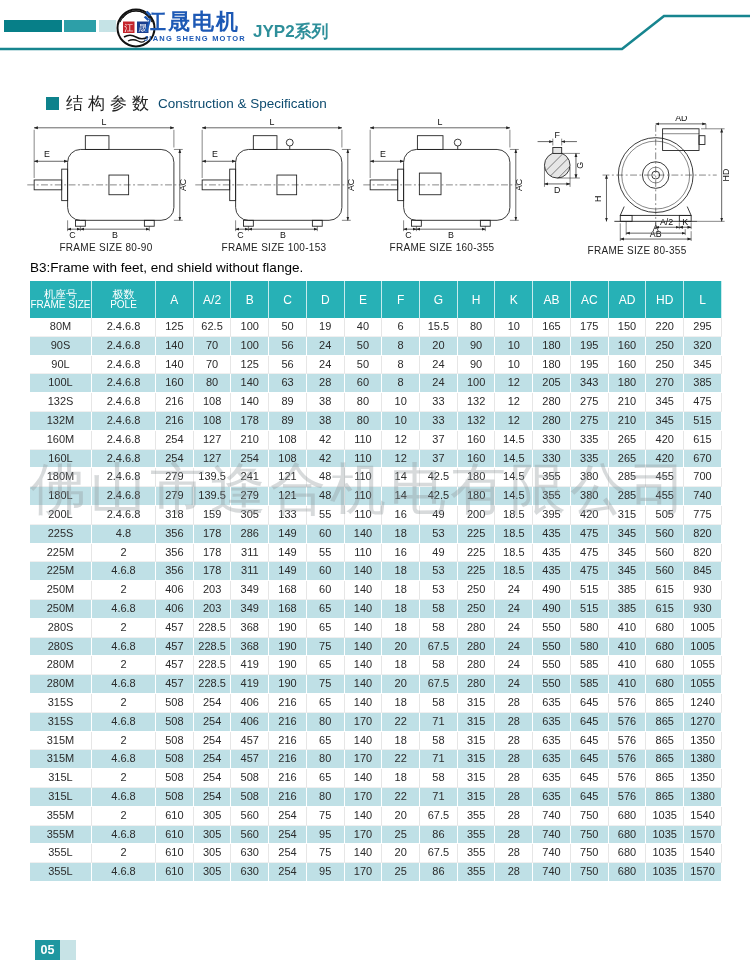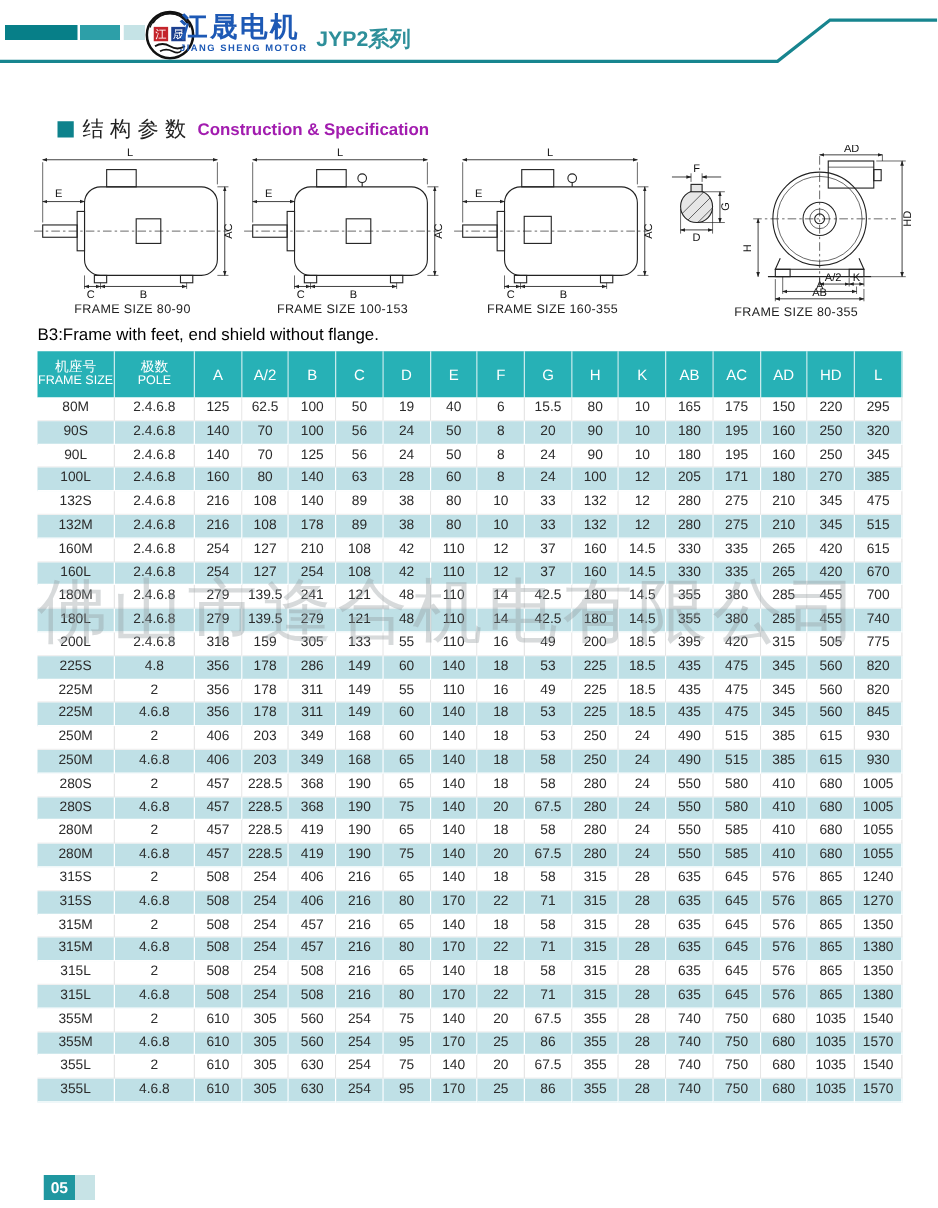--- a/index.html
+++ b/index.html
@@ -22,7 +22,7 @@
   .sec-title { position:absolute; left:30px; top:92px; display:flex; align-items:center;padding-left:16px; }
   .sec-sq { width:13px; height:13px; background:#0e828c; margin-right:7px; }
   .sec-cn { font-size:17px; color:#222; letter-spacing:5px; margin-right:4px; }
-  .sec-en { font-size:13.5px; color:#a21caf; font-weight:bold; }
+  .sec-en { font-size:13.5px; color:#0c4a6e; font-weight:normal; }
 
   
   .figs { position:absolute; left:22px; top:116px; width:726px; display:flex; }

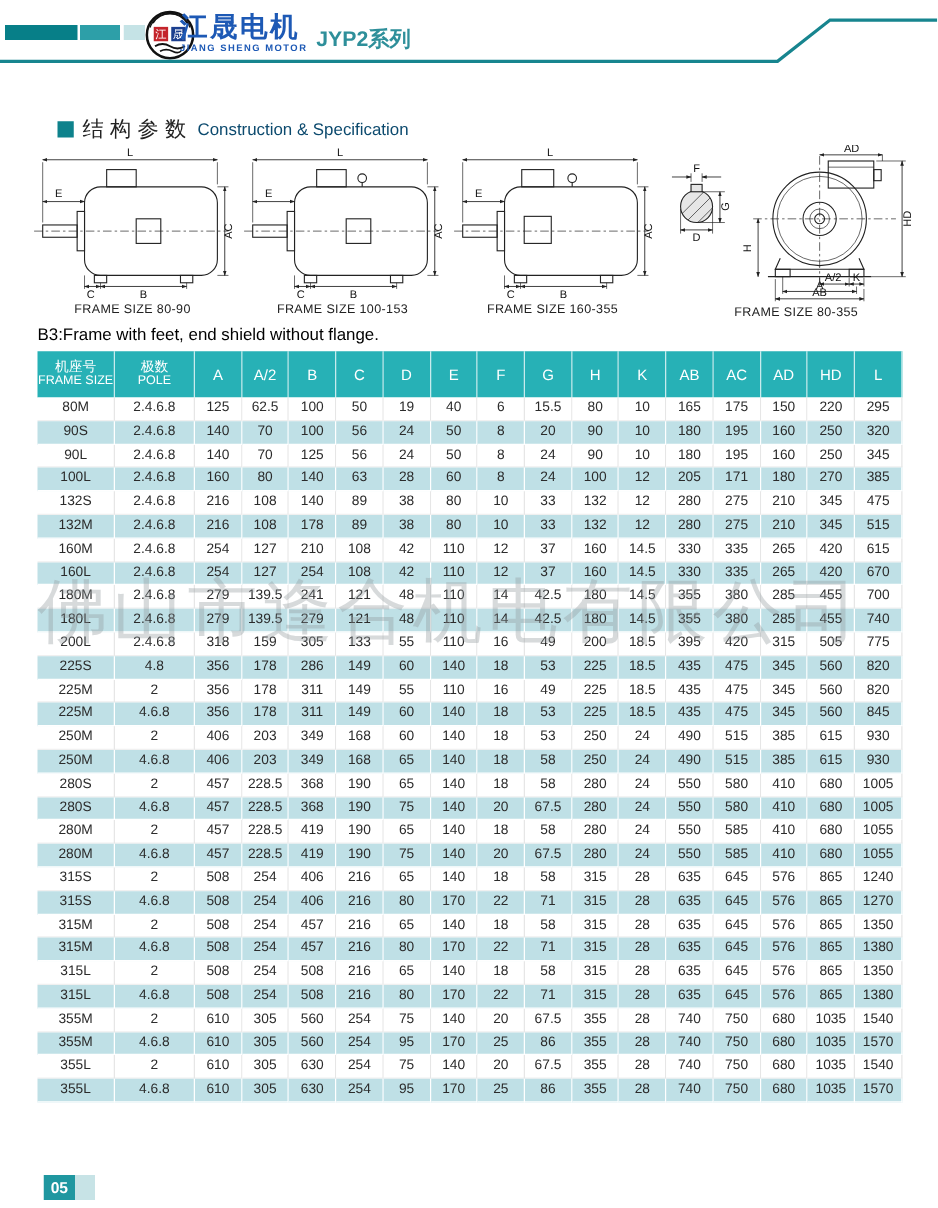--- a/index.html
+++ b/index.html
@@ -386,7 +386,7 @@
             <td>100</td>
             <td>12</td>
             <td>205</td>
-            <td>171</td>
+            <td>343</td>
             <td>180</td>
             <td>270</td>
             <td>385</td>

